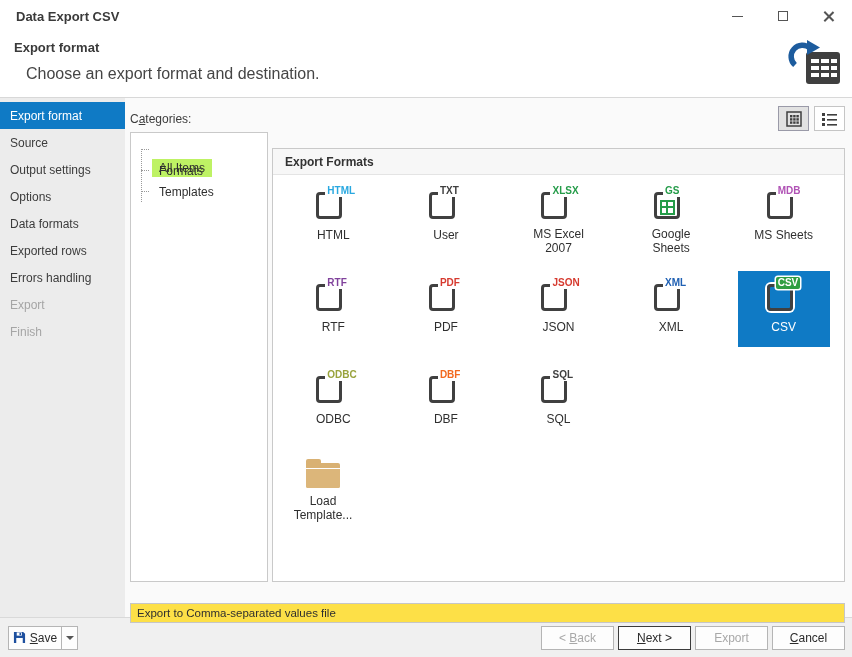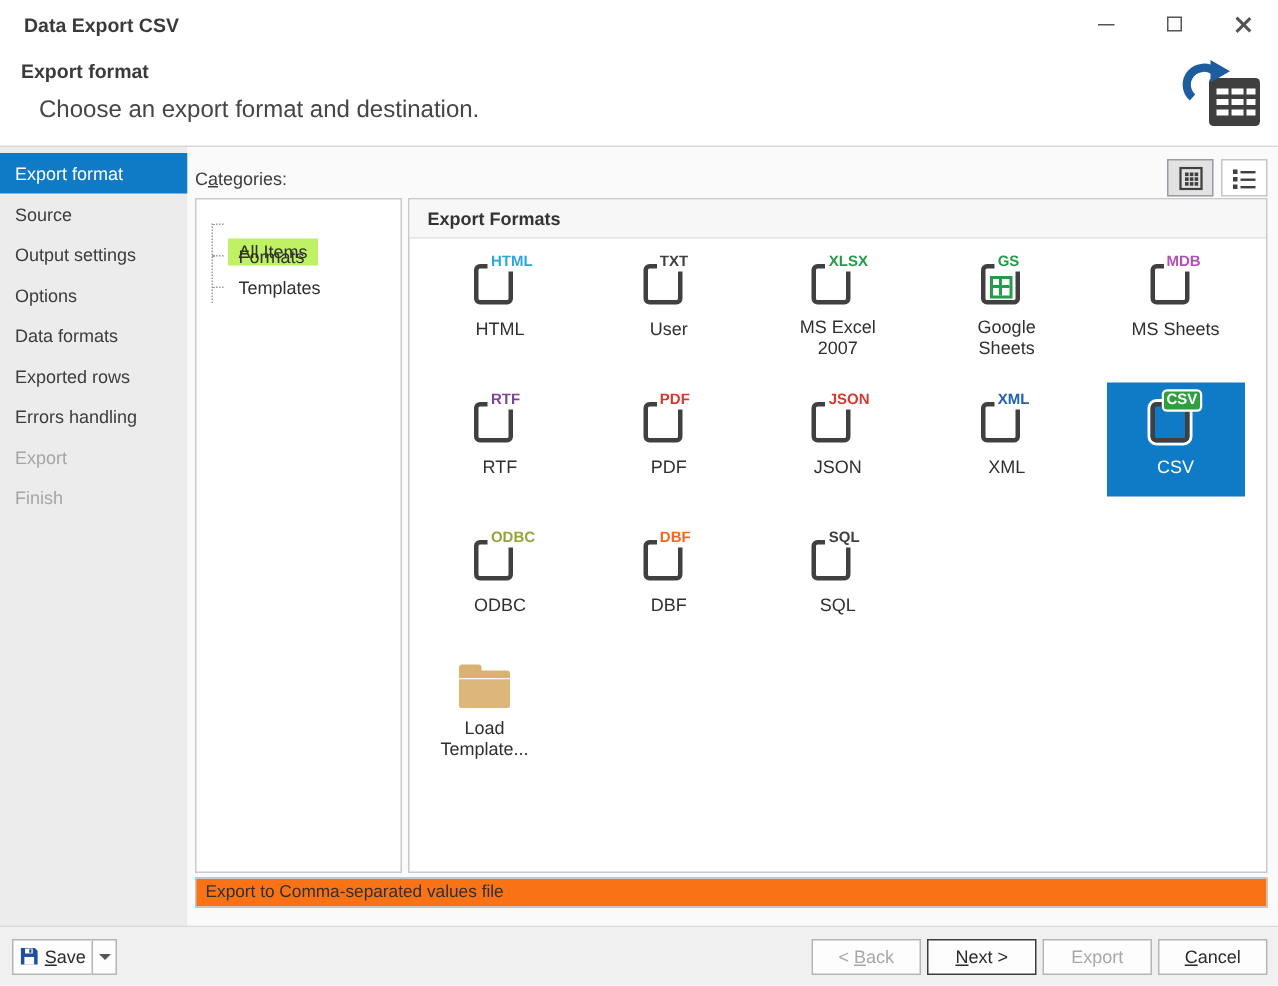--- a/index.html
+++ b/index.html
@@ -52,7 +52,7 @@
   .tree-label { padding:2px 7px; font-size:12px; color:#2f2f2f; white-space:nowrap; }
   .tree-item.selected .tree-label { background:#bef264;margin-top:36px; }
 
-  .formats-panel { flex:1 1 auto; background:#fff; border:1px solid #c9c9c9; overflow:hidden; display:flex; flex-direction:column; }
+  .formats-panel { flex:1 1 auto; background:#fff; border:1px solid #c9c9c9; overflow:hidden; display:flex; flex-direction:column;margin-top:16px; }
   .group-header { height:26px; background:#f7f7f7; border-bottom:1px solid #e4e4e4; display:flex; align-items:center; padding-left:12px; font-weight:bold; color:#333; font-size:12px; flex:0 0 auto; }
   .tile-grid { display:grid; grid-template-columns:repeat(5,1fr); row-gap:16px; padding:4px 4px 6px 4px; justify-items:center; }
   .tile { width:92px; height:76px; display:flex; flex-direction:column; align-items:center; padding-top:6px; cursor:default; }

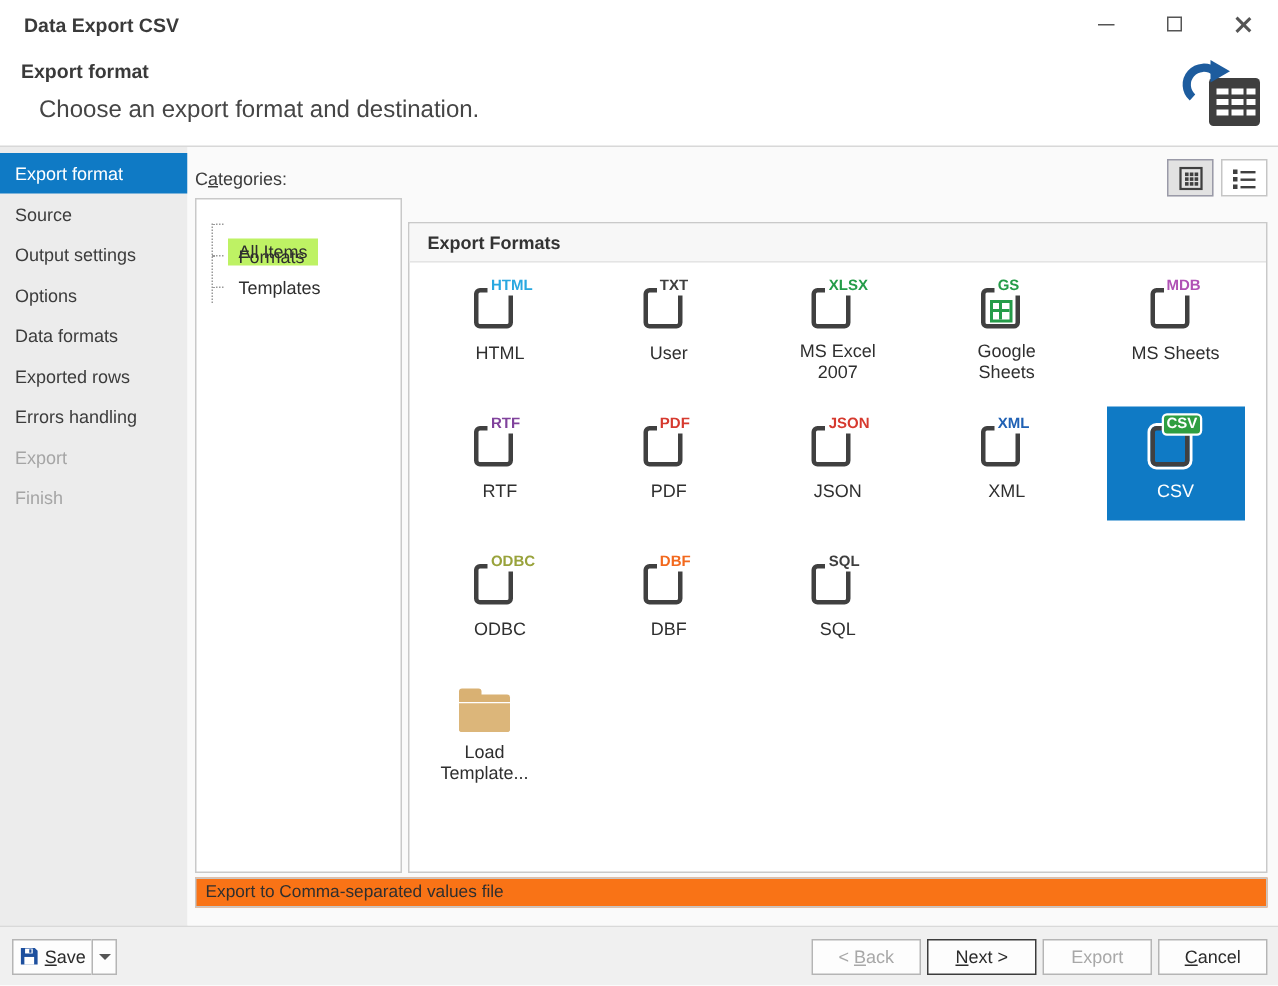--- a/index.html
+++ b/index.html
@@ -77,7 +77,7 @@
   .folder-front { position:absolute; left:2px; top:9px; width:34px; height:20px; background:#dcb67a; border-top:1px solid #fff; border-radius:0 0 2px 2px; }
 
   
-  .statusbar { margin-top:3px; height:20px; background:#f97316; border:1px solid #c6c6c6; display:flex; align-items:center; padding-left:6px; font-size:11.5px; color:#2f2f2f; flex:0 0 auto; }
+  .statusbar { margin-top:21px; height:20px; background:#fde047; border:1px solid #c6c6c6; display:flex; align-items:center; padding-left:6px; font-size:11.5px; color:#2f2f2f; flex:0 0 auto; }
 
   
   .bottombar { height:40px; background:#f0f0f0; border-top:1px solid #d9d9d9; display:flex; align-items:center; padding:0 7px 0 8px; flex:0 0 auto; }

